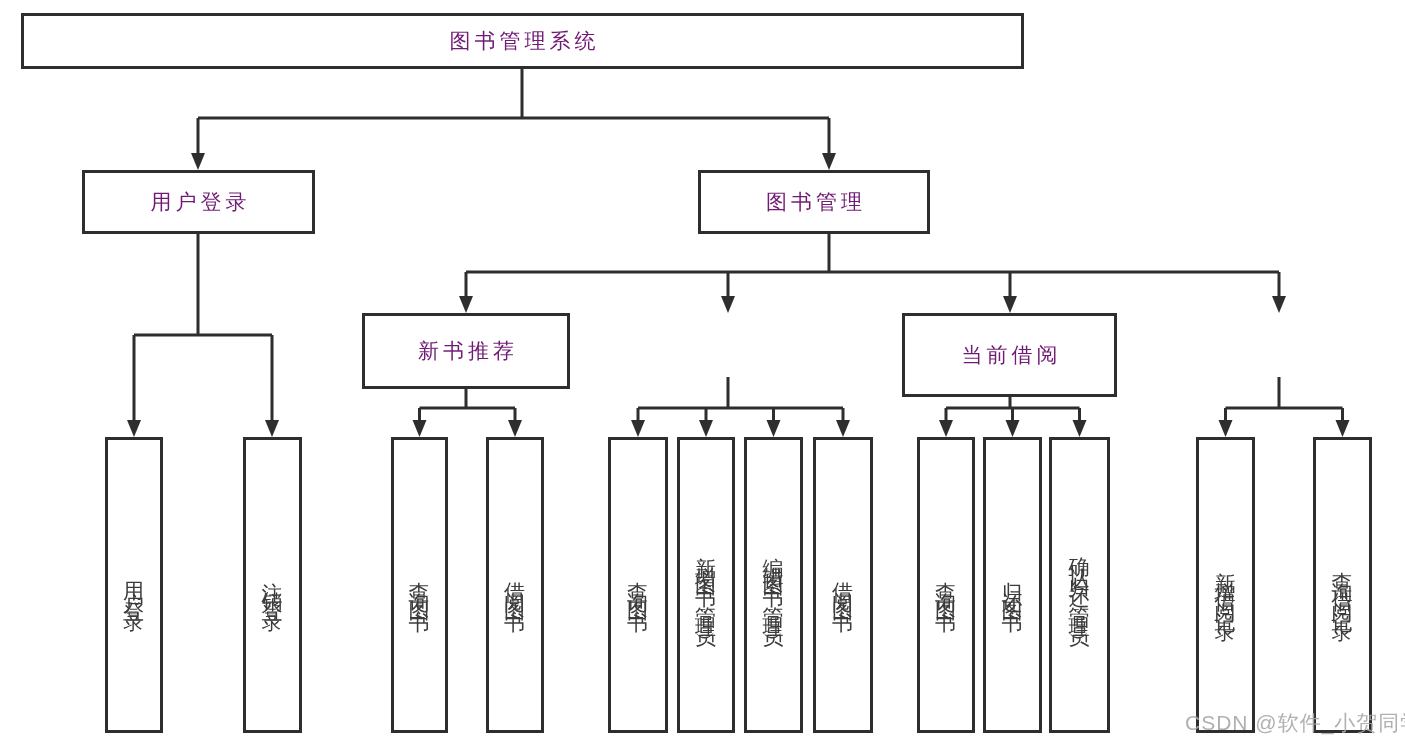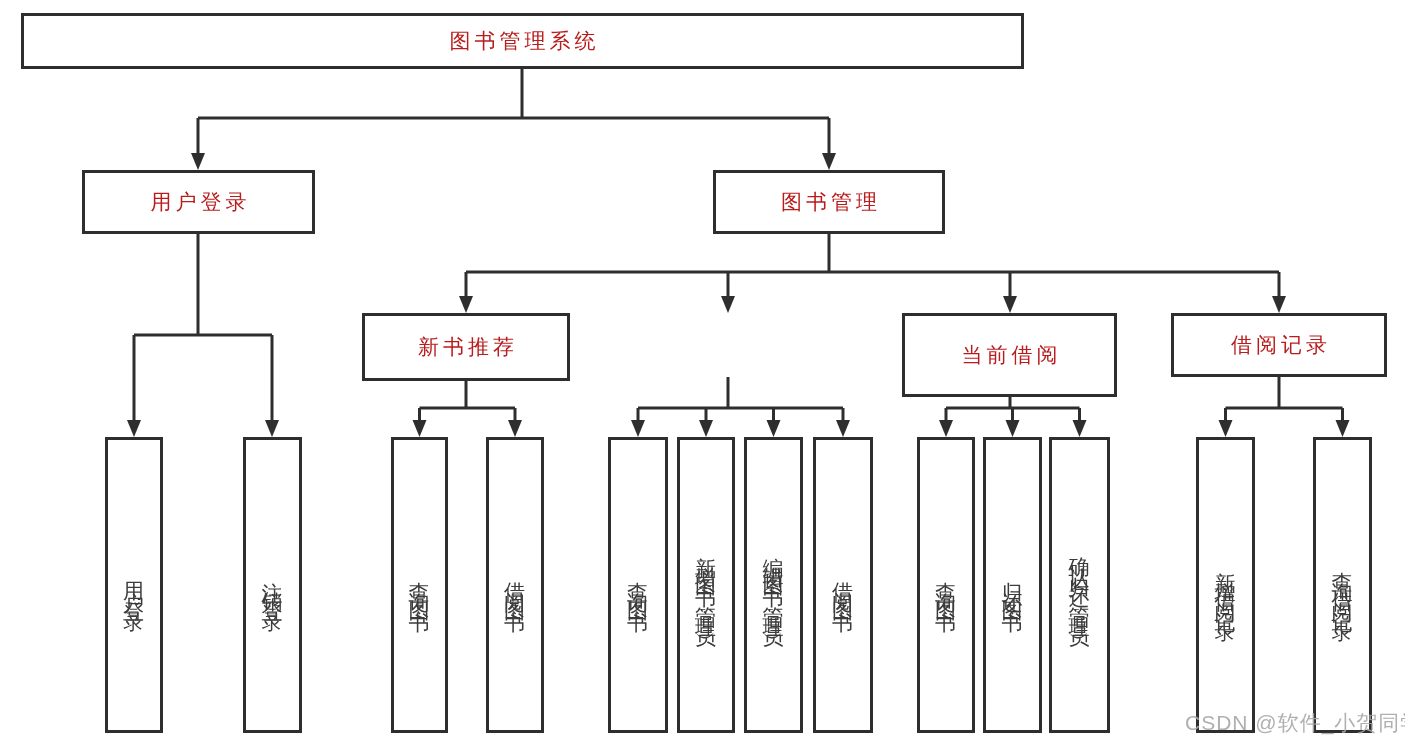--- a/index.html
+++ b/index.html
@@ -45,7 +45,7 @@
   .hbox .label {
     font-size: 21px;
     letter-spacing: 4px;
-    color: #b91c1c;
+    color: #701a75;
     white-space: nowrap;
     text-indent: 4px; 
   }

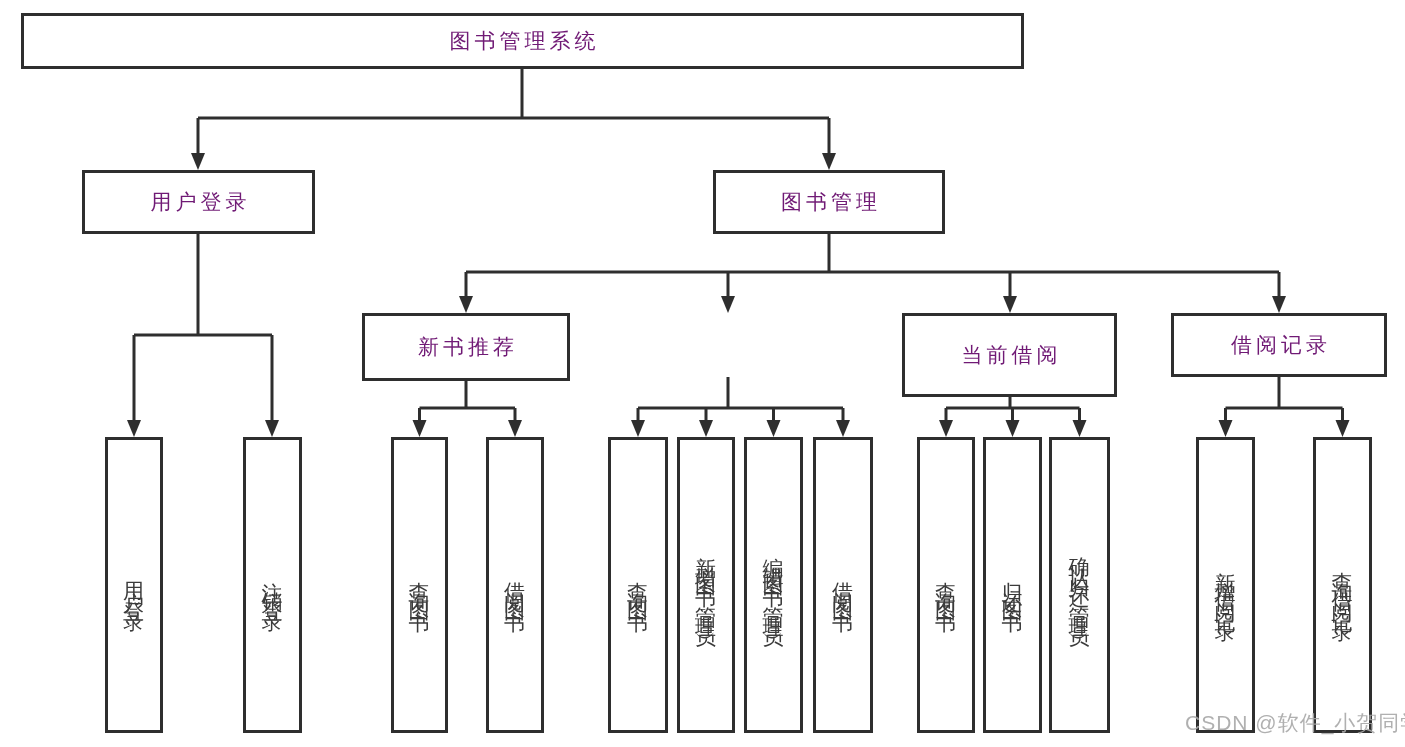--- a/index.html
+++ b/index.html
@@ -113,7 +113,7 @@
   <div class="box hbox" style="left:82px;top:170px;width:233px;height:64px">
     <span class="label">用户登录</span>
   </div>
-  <div class="box hbox" style="left:713px;top:170px;width:232px;height:64px">
+  <div class="box hbox" style="left:698px;top:170px;width:232px;height:64px">
     <span class="label">图书管理</span>
   </div>
 

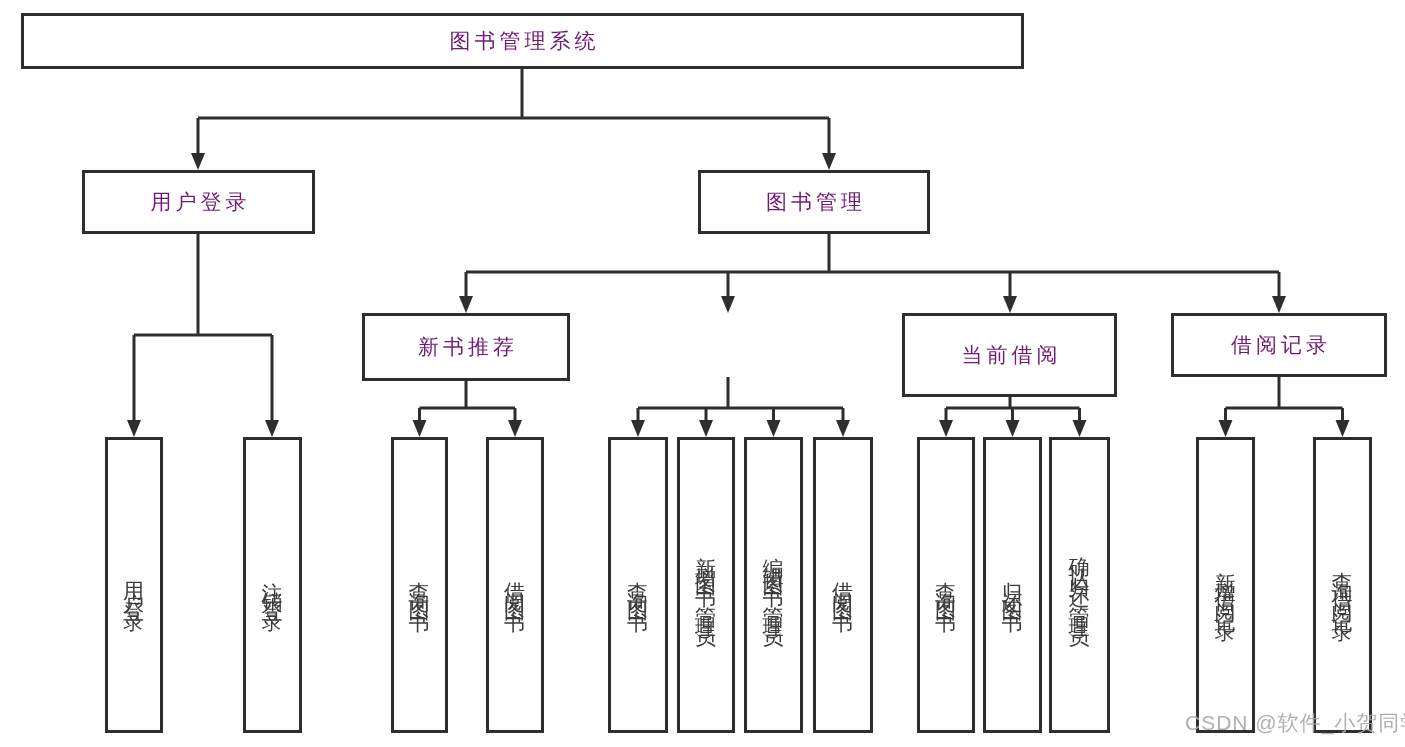--- a/index.html
+++ b/index.html
@@ -117,7 +117,7 @@
     <span class="label">图书管理</span>
   </div>
 
-  <div class="box hbox" style="left:362px;top:313px;width:208px;height:68px">
+  <div class="box hbox" style="left:362px;top:313px;width:208px;height:76px">
     <span class="label">新书推荐</span>
   </div>
   <div class="box hbox" style="left:902px;top:313px;width:215px;height:84px">

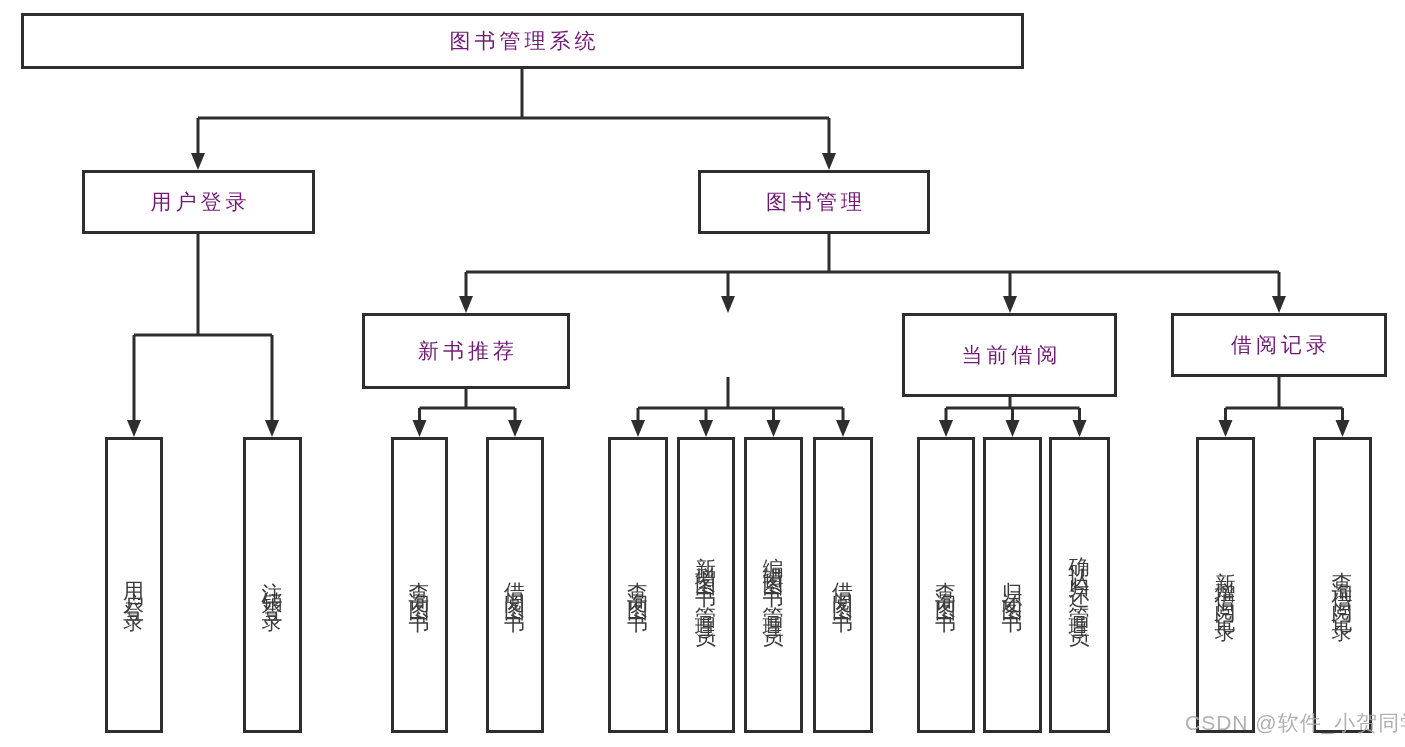--- a/index.html
+++ b/index.html
@@ -123,9 +123,6 @@
   <div class="box hbox" style="left:902px;top:313px;width:215px;height:84px">
     <span class="label">当前借阅</span>
   </div>
-  <div class="box hbox" style="left:1171px;top:313px;width:216px;height:64px">
-    <span class="label">借阅记录</span>
-  </div>
 
   <div class="box vbox" style="left:105px;top:437px;width:58px;height:296px">
     <span class="vlabel">用户登录</span>

